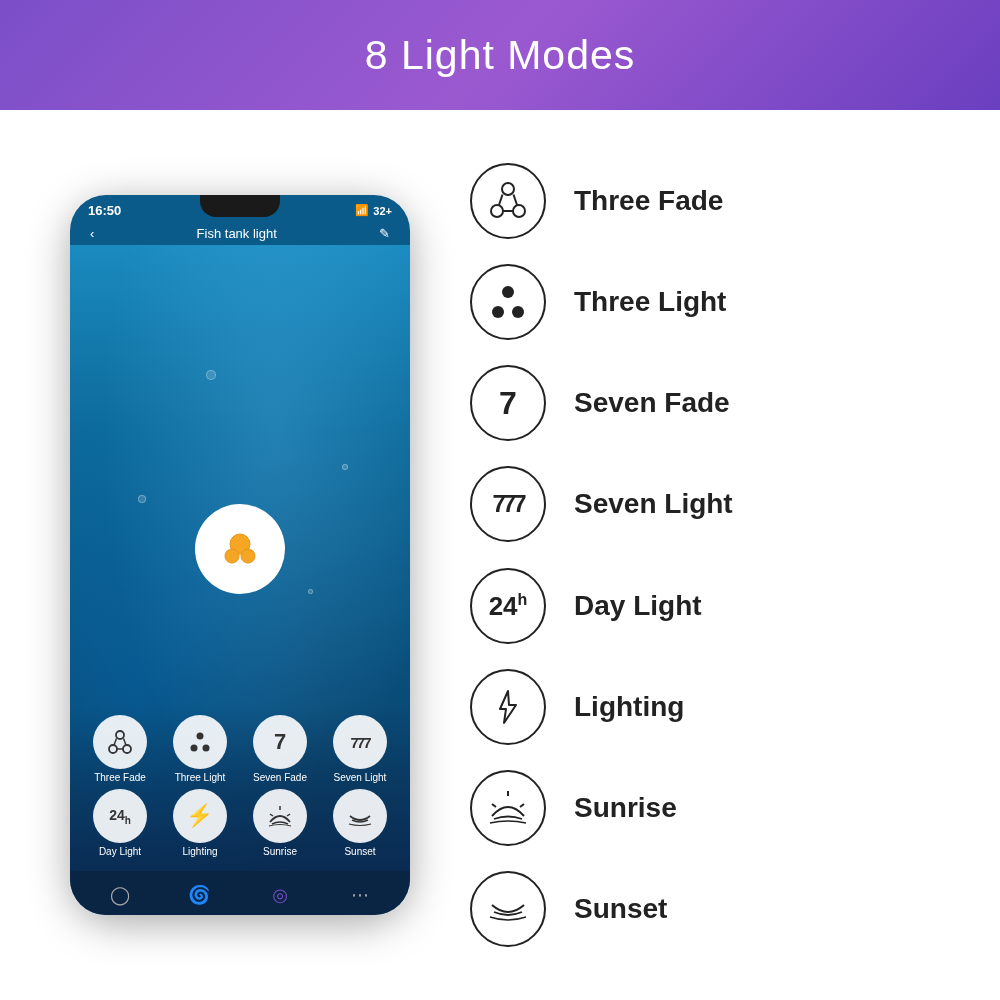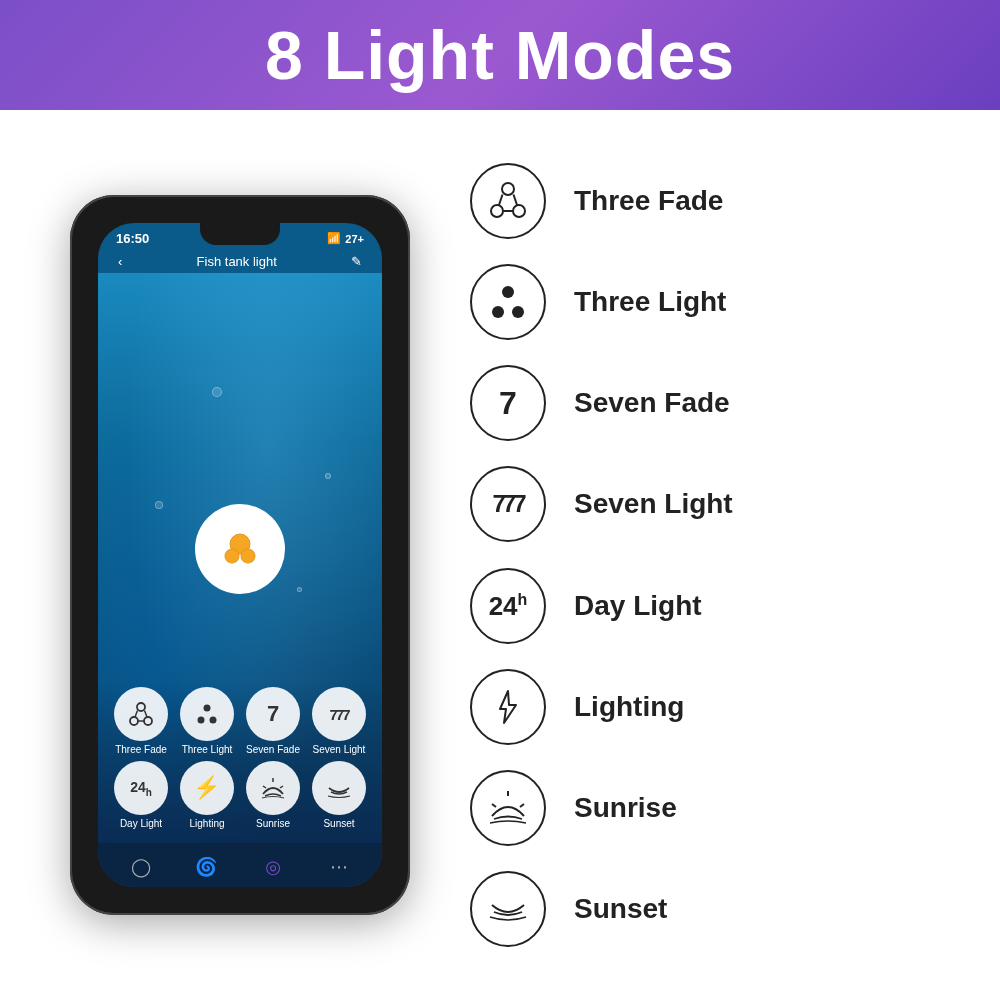--- a/index.html
+++ b/index.html
@@ -22,8 +22,8 @@
     }
     .header-title {
       color: #fff;
-      font-size: 68px;
-      font-weight: 700;
+      font-size: 41px;
+      font-weight: 400;
       letter-spacing: 1px;
     }
 

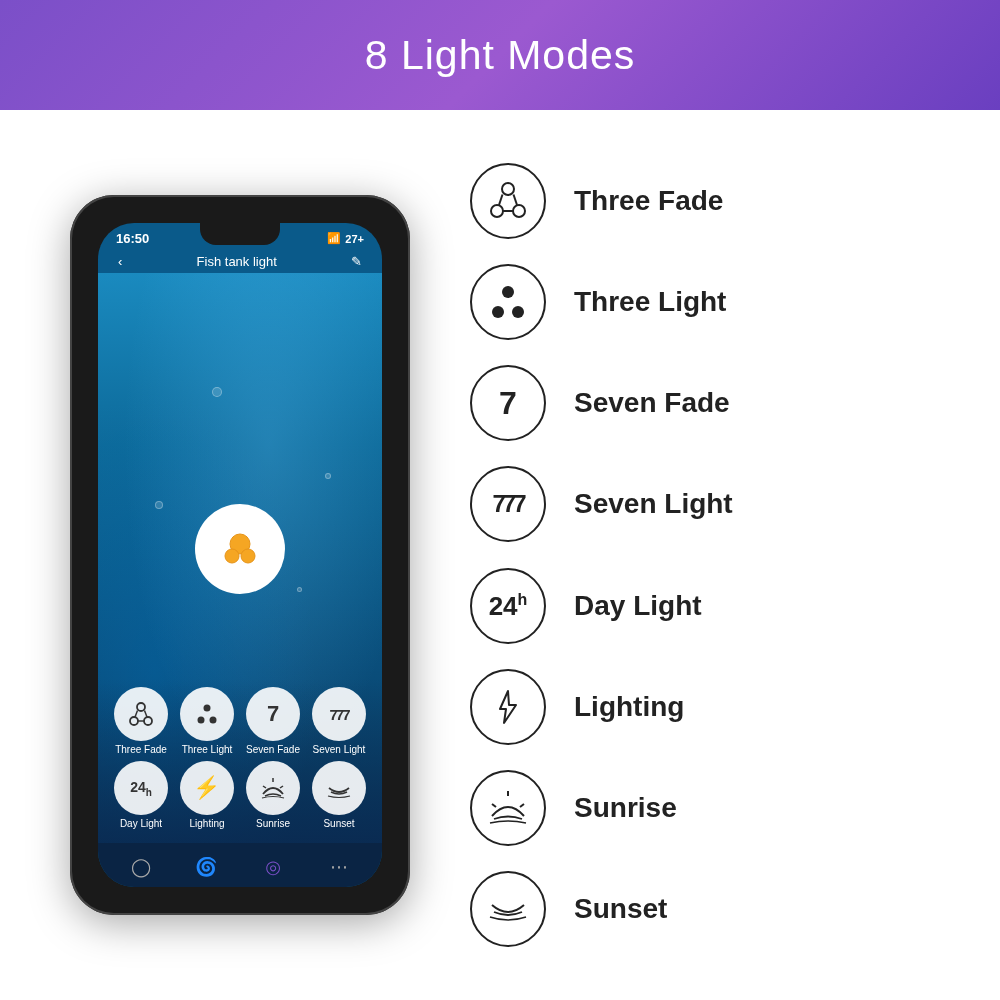--- a/index.html
+++ b/index.html
@@ -52,7 +52,7 @@
       border-radius: 44px;
       position: relative;
       box-shadow: 0 8px 40px rgba(0,0,0,0.35), inset 0 0 0 2px #444;
-      padding: 28px;
+      padding: 0;
       display: flex;
       flex-direction: column;
     }

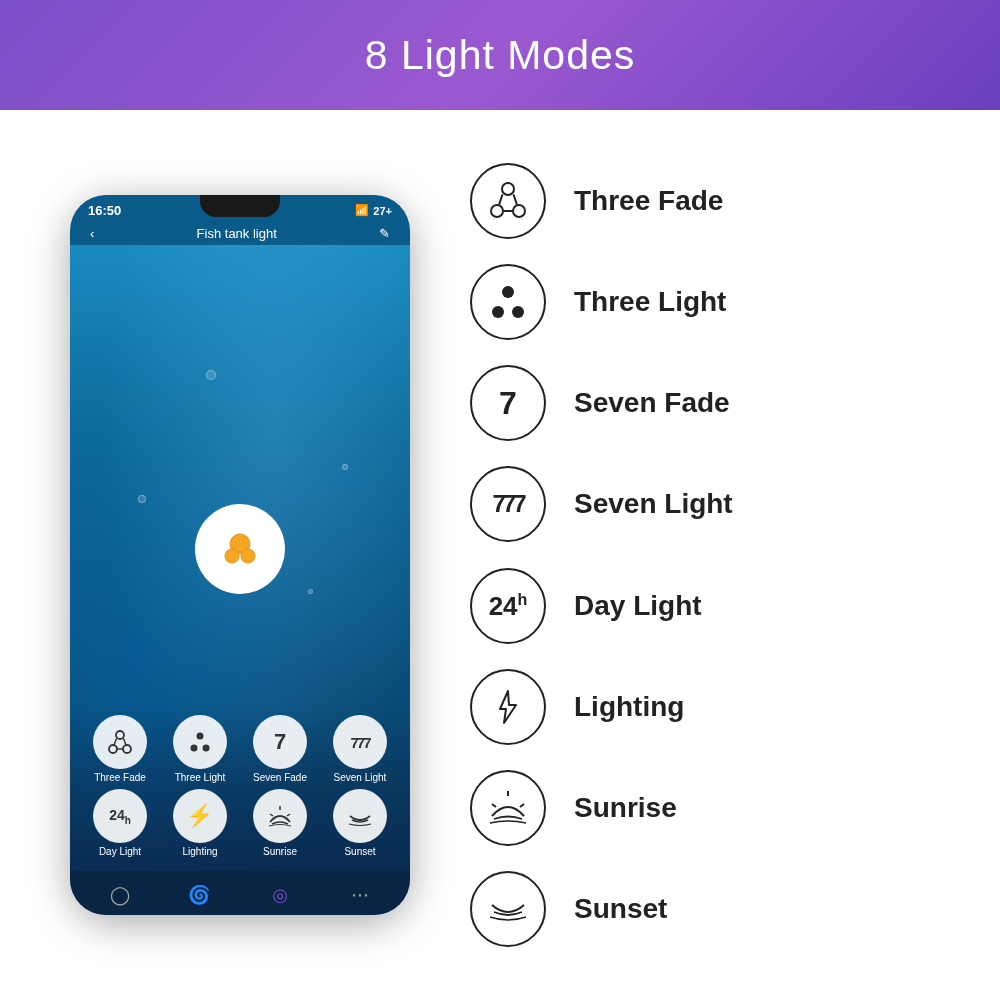--- a/index.html
+++ b/index.html
@@ -265,7 +265,7 @@
           <div class="phone-notch"></div>
           <div class="status-icons">
             <span>📶</span>
-            <span>27+</span>
+            <span>32+</span>
           </div>
         </div>
 

